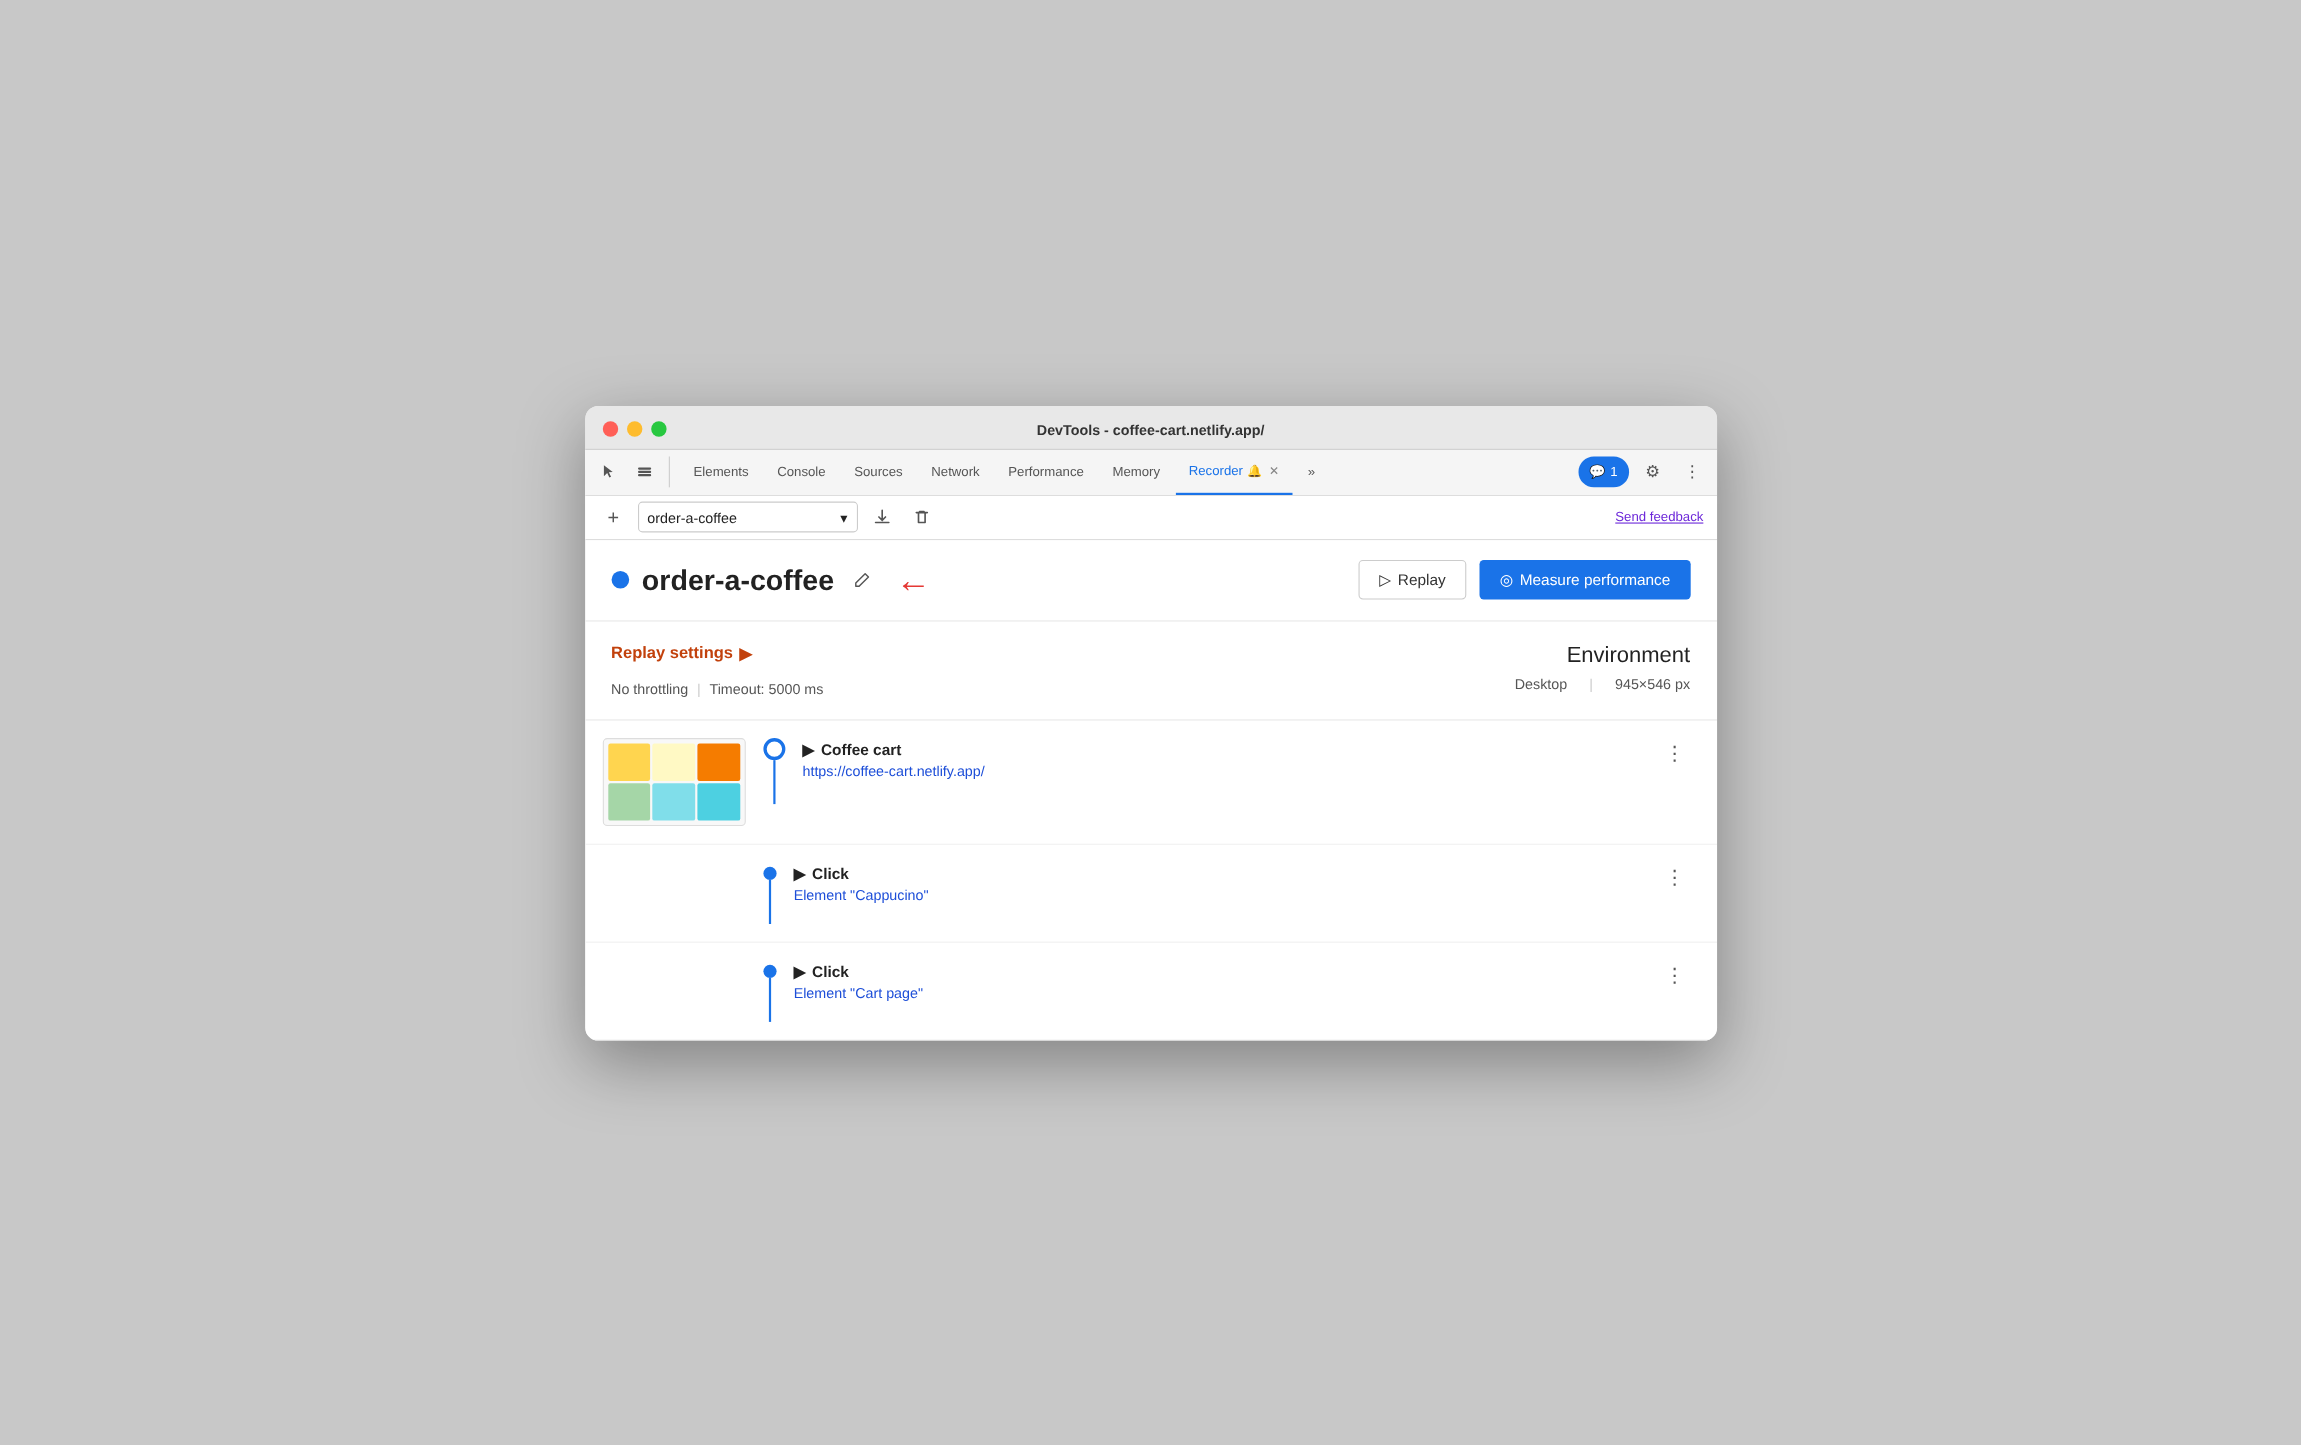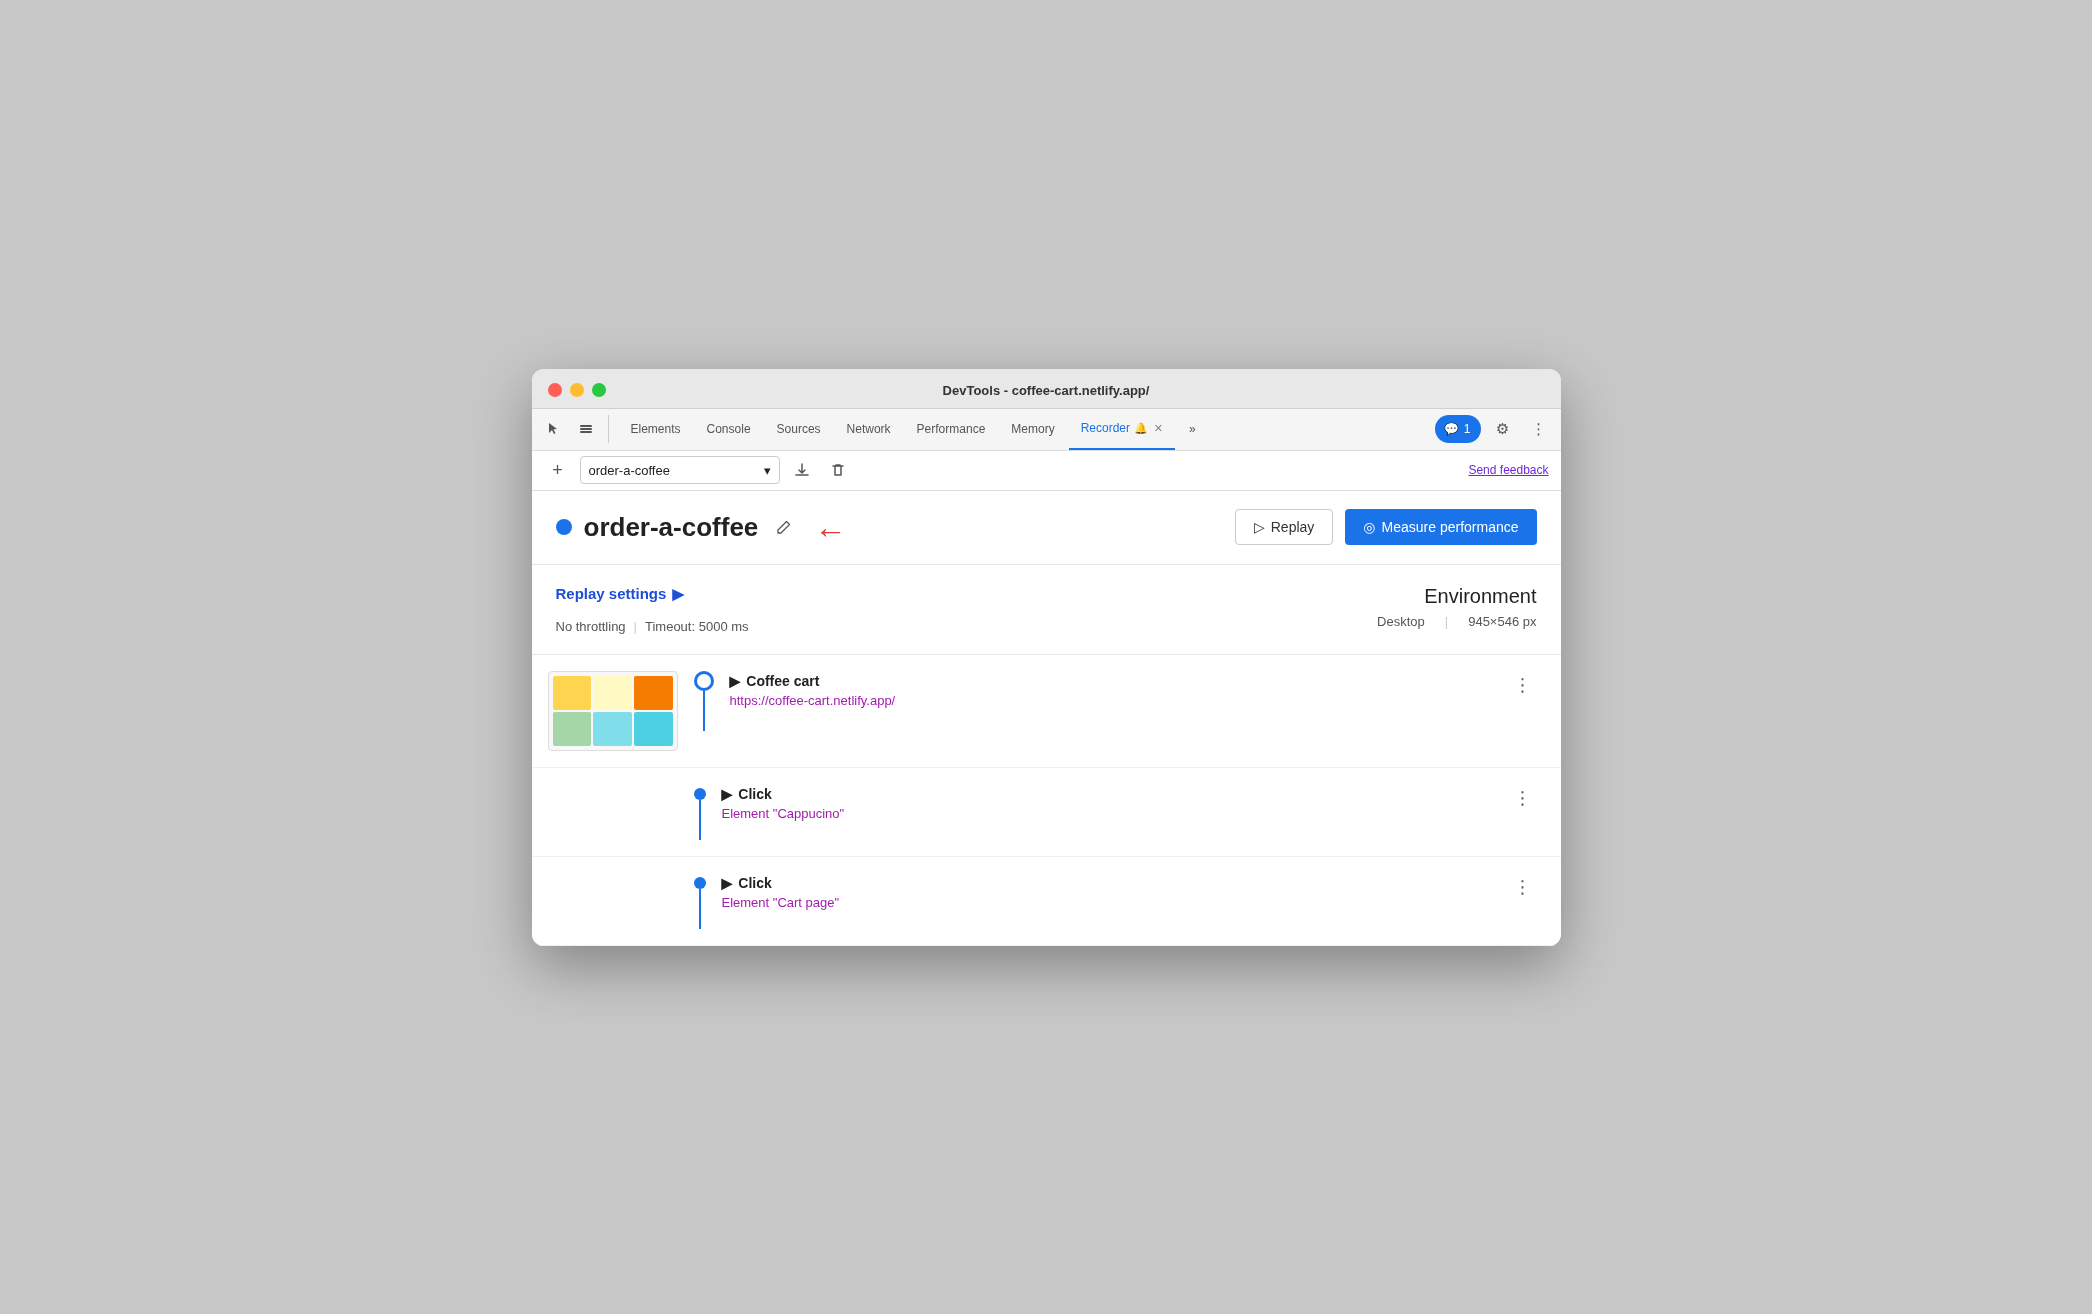--- a/index.html
+++ b/index.html
@@ -276,7 +276,7 @@
     .settings-title {
       font-size: 15px;
       font-weight: 600;
-      color: #1d4ed8;
+      color: #c2410c;
       display: flex;
       align-items: center;
       gap: 6px;

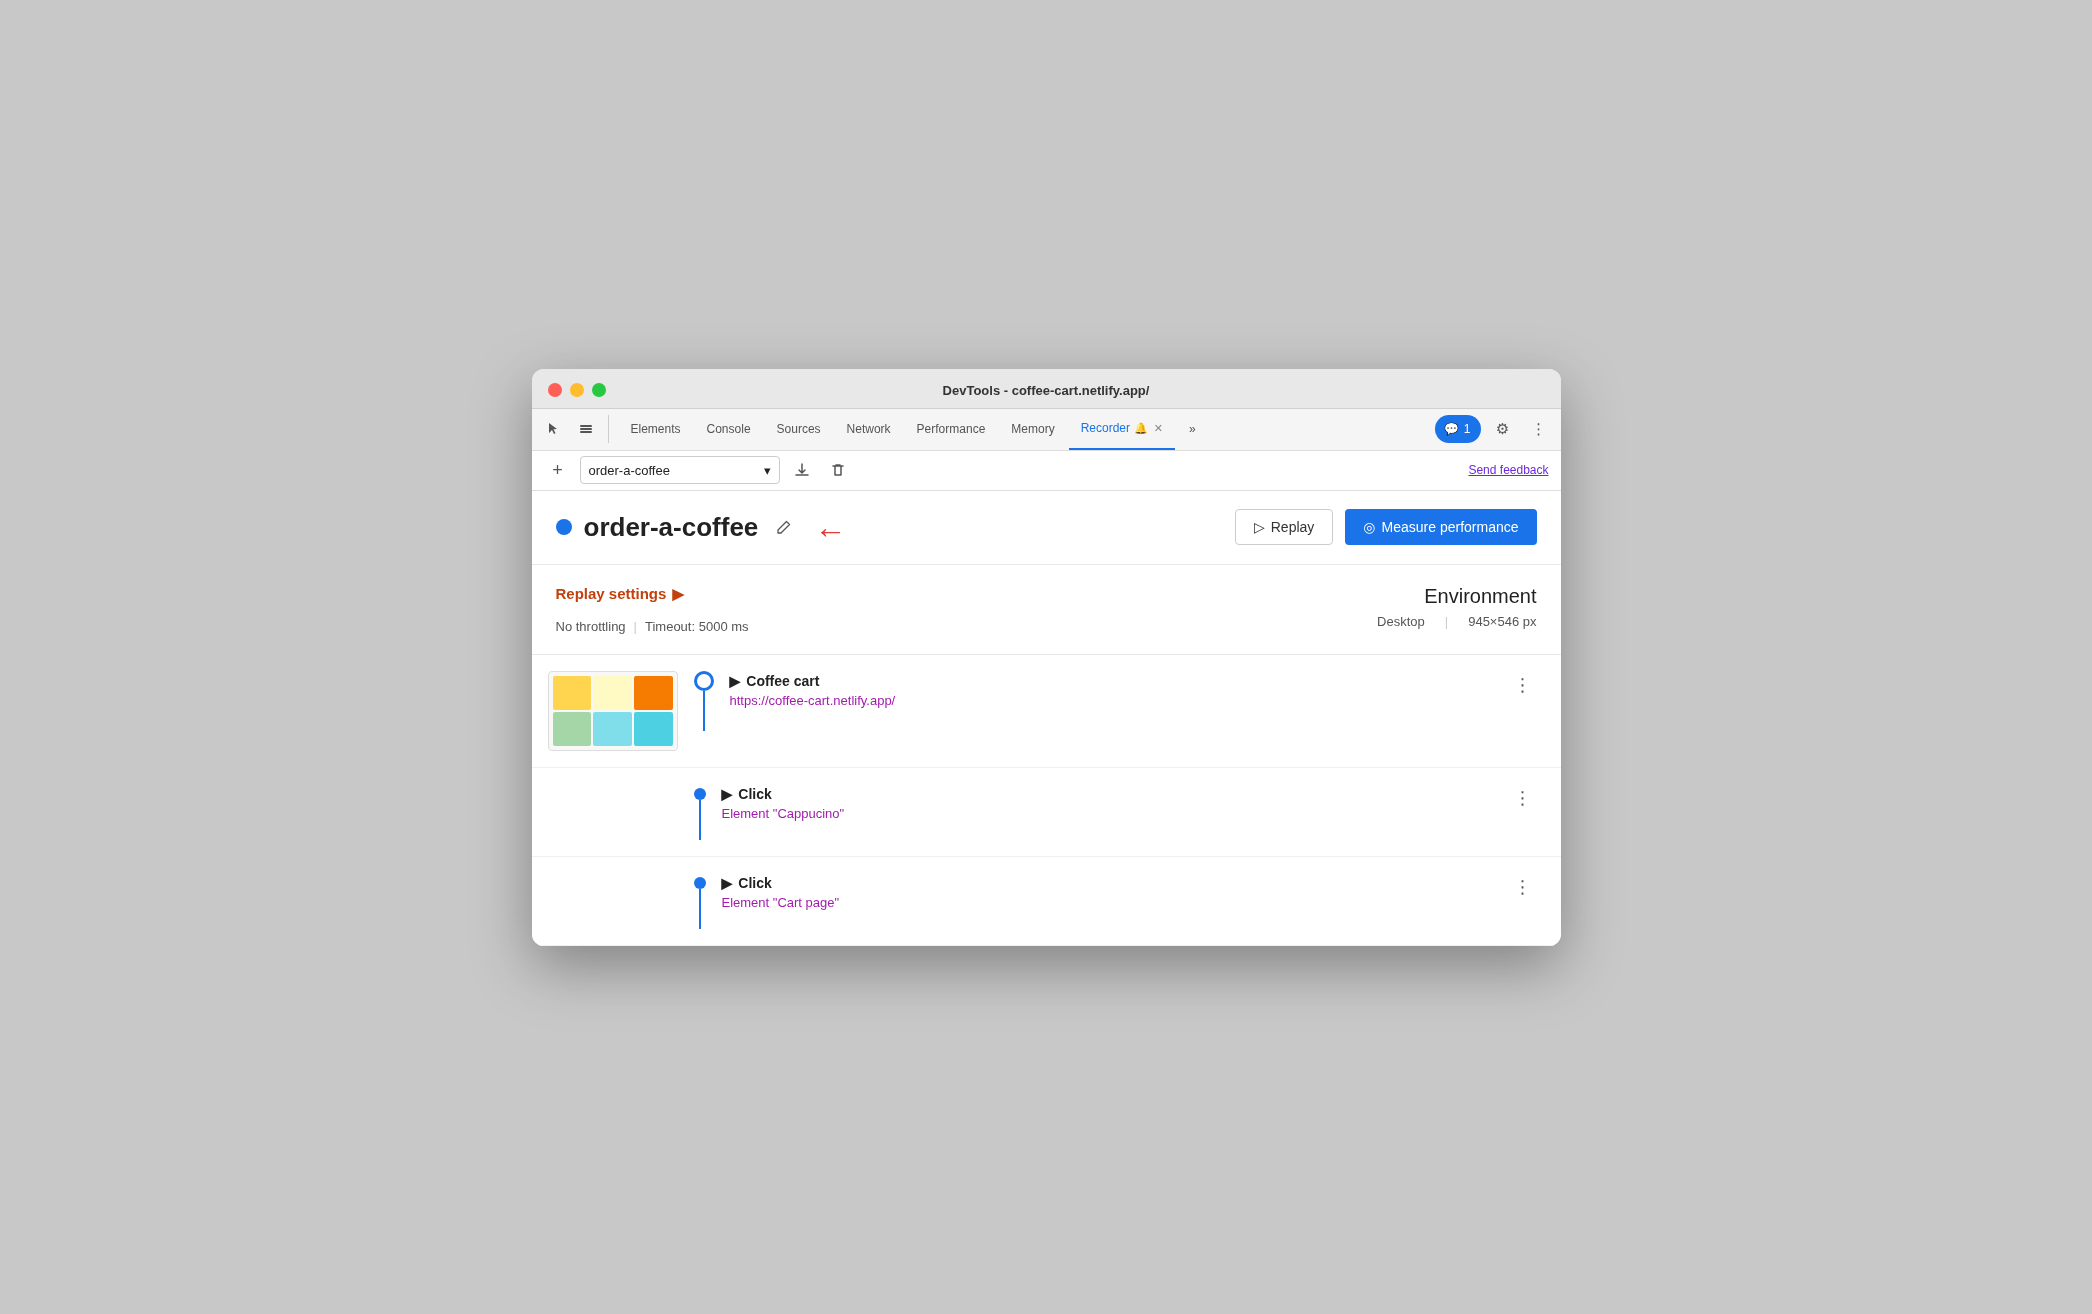--- a/index.html
+++ b/index.html
@@ -393,7 +393,7 @@
     }
     .step-subtitle {
       font-size: 13px;
-      color: #a21caf;
+      color: #1d4ed8;
       margin-top: 4px;
     }
     .step-more-btn {

